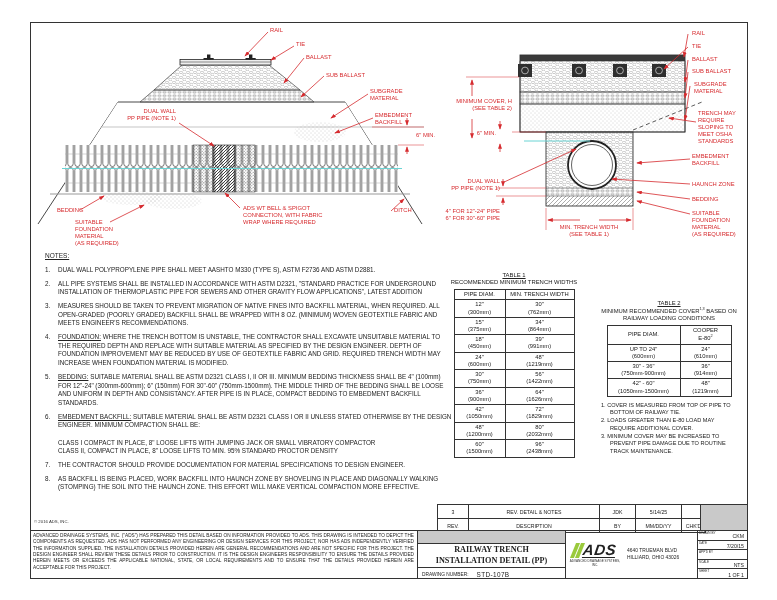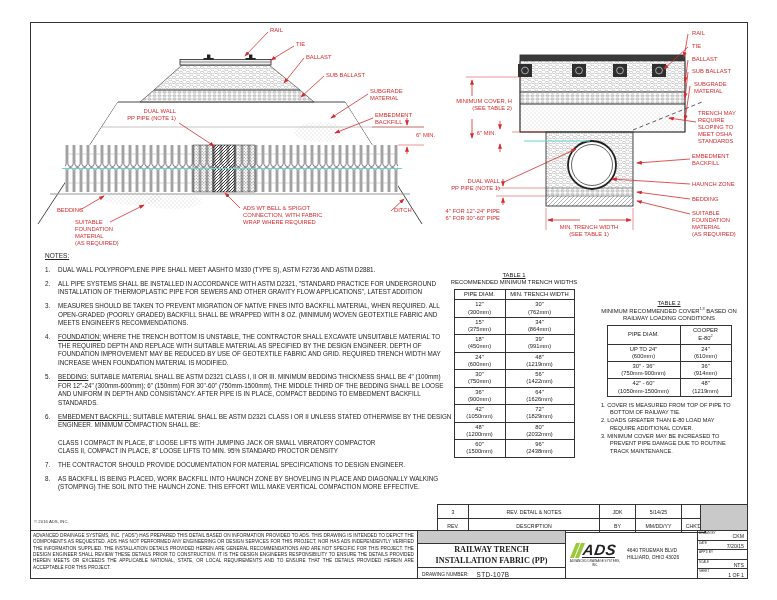--- a/index.html
+++ b/index.html
@@ -465,7 +465,7 @@
   <div class="tsec">
     <div class="bar"></div>
     <div class="tname">RAILWAY  TRENCH
-INSTALLATION  FABRIC  (PP)</div>
+INSTALLATION  DETAIL  (PP)</div>
     <div class="dnrow">
       <span class="dnl">DRAWING NUMBER:</span>
       <span class="dnv">STD-107B</span>

